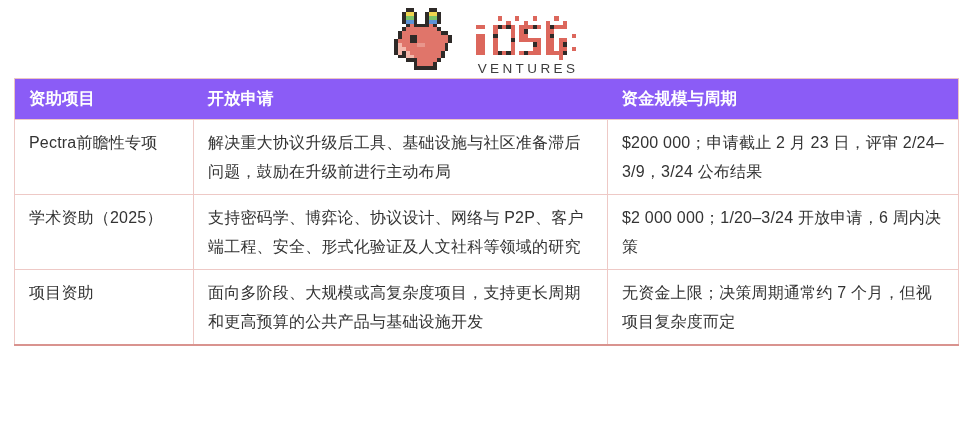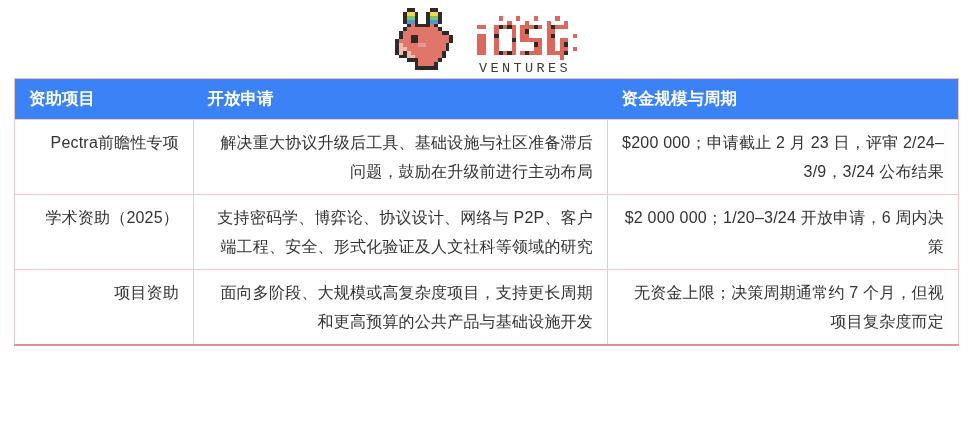--- a/index.html
+++ b/index.html
@@ -19,7 +19,7 @@
   .brand-block .iosg-svg{width:100px;height:44px;shape-rendering:crispEdges;}
   .ventures{
     margin-top:1px;margin-left:2px;
-    font-size:13.5px;letter-spacing:3.4px;color:#3c3c3c;font-weight:500;font-family:Liberation Mono, monospace;
+    font-size:13.5px;letter-spacing:3.4px;color:#3c3c3c;font-weight:500;
   }
   
   .grant-table{

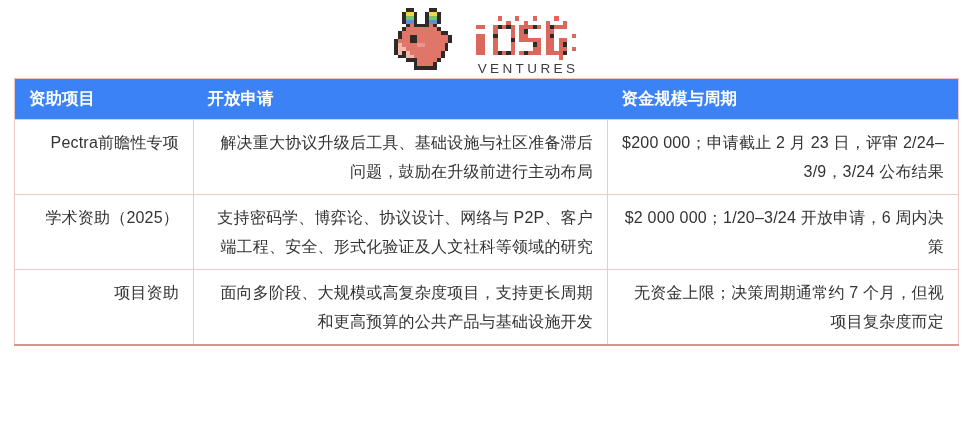--- a/index.html
+++ b/index.html
@@ -28,7 +28,7 @@
     border:1px solid #ecc5c2;border-bottom:2px solid #d9938f;
   }
   .grant-table th{
-    background:#3b82f6;color:#ffffff;text-align:left;
+    background:#8b5cf6;color:#ffffff;text-align:left;
     font-size:16.5px;font-weight:700;
     height:40px;padding:0 14px;border:none;
   }

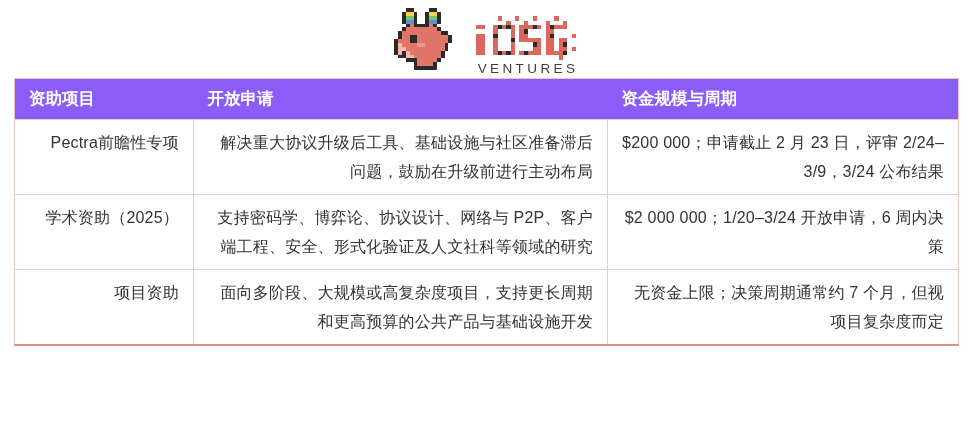--- a/index.html
+++ b/index.html
@@ -38,7 +38,7 @@
     padding:8px 14px;vertical-align:top;
     letter-spacing:0.2px;
   }
-  .grant-table tr.body-row{height:75px;text-align:right;}
+  .grant-table tr.body-row{height:75px;}
   .grant-table tr.body-row:last-child{height:61px;}
 </style>
 </head>

